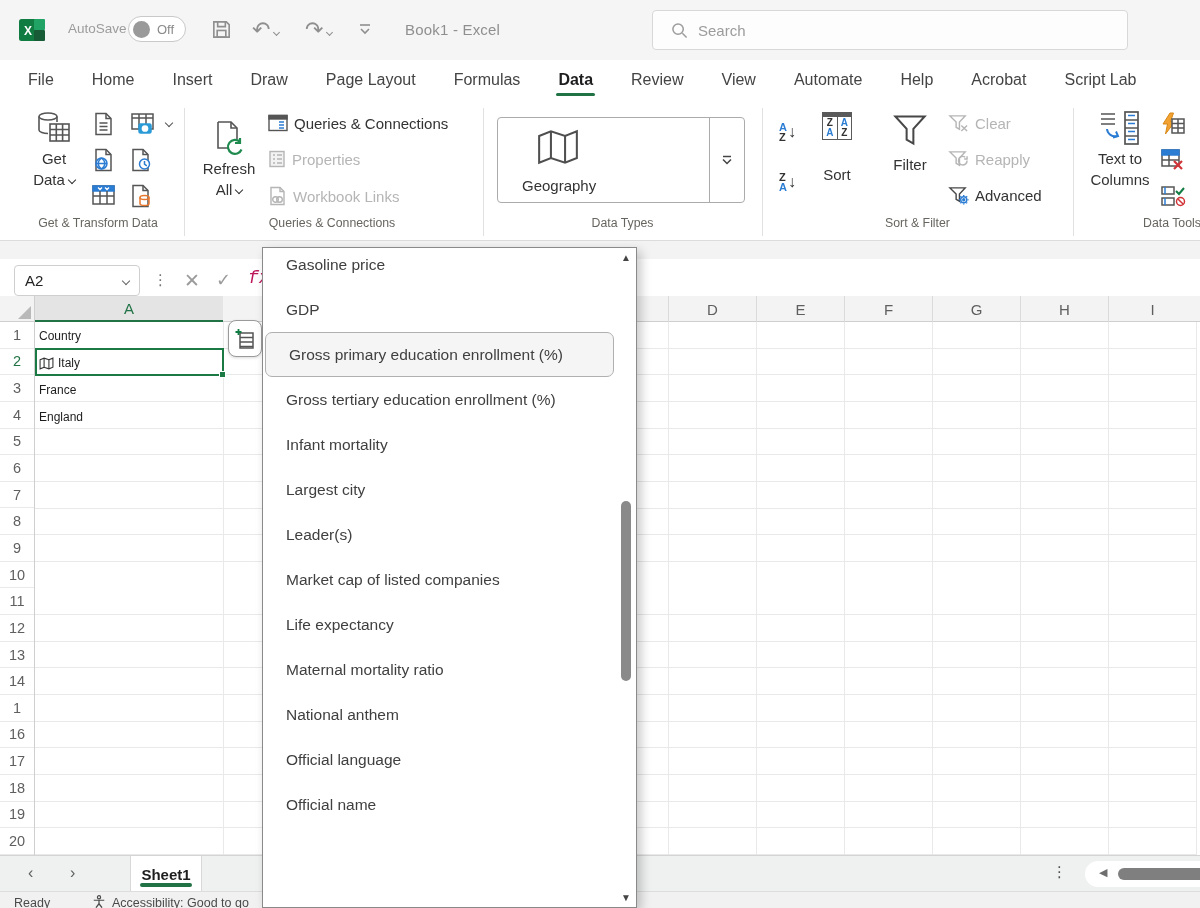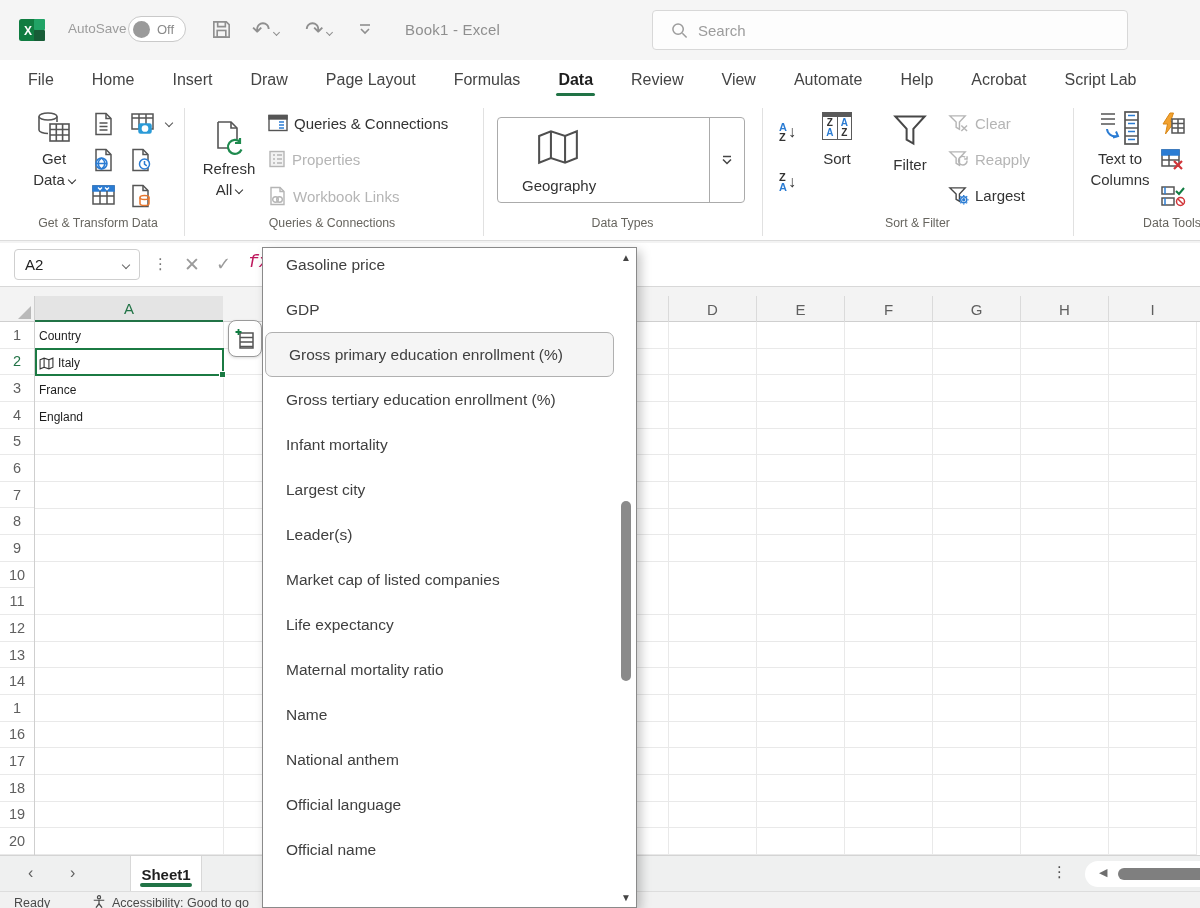--- a/index.html
+++ b/index.html
@@ -299,7 +299,7 @@
             <span class="dark">Z</span>
           </div>
       </div>
-      <div class="lbl" style="margin-top:8px">Sort</div>
+      <div class="lbl" style="margin-top:24px">Sort</div>
     </div>
     <div class="bigbtn" style="left:885px;top:12px;width:50px">
       <svg width="36" height="36" viewBox="0 0 32 30" fill="none" stroke="#474747" stroke-width="1.8">

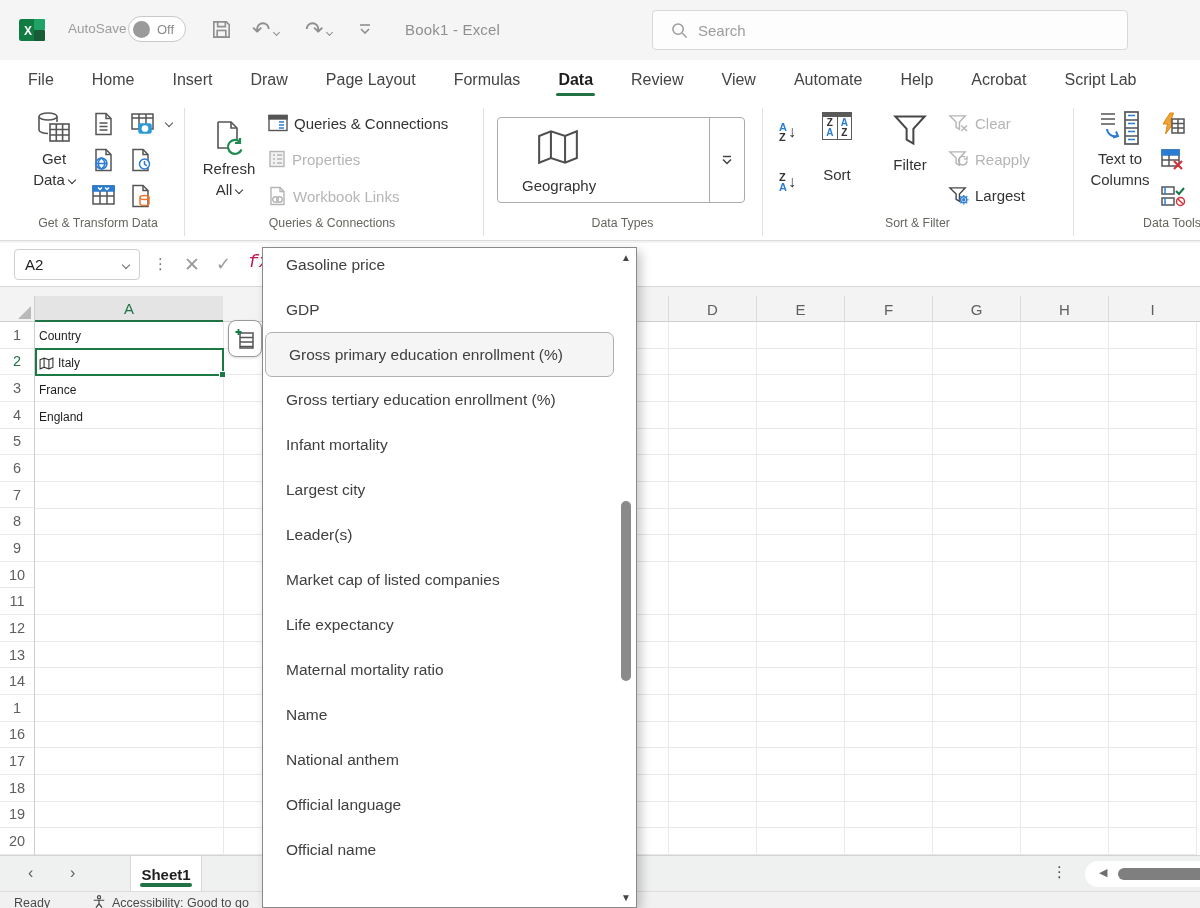--- a/index.html
+++ b/index.html
@@ -329,7 +329,7 @@
           <circle cx="16.5" cy="14.5" r="1" fill="#2b7cd3" stroke="#2b7cd3"></circle>
         <path d="M16.5 10.5 v-1 M16.5 18.5 v1 M12.5 14.5 h-1 M20.5 14.5 h1 M13.7 11.7 l-.8 -.8 M19.3 17.3 l.8 .8 M19.3 11.7 l.8 -.8 M13.7 17.3 l-.8 .8" stroke="#2b7cd3"></path>
       </svg>
-      <span>Largest</span>
+      <span>Advanced</span>
     </div>
     <div class="grp-label" style="left:855px;width:125px">Sort &amp; Filter</div>
     <div class="divider" style="left:1073px"></div>

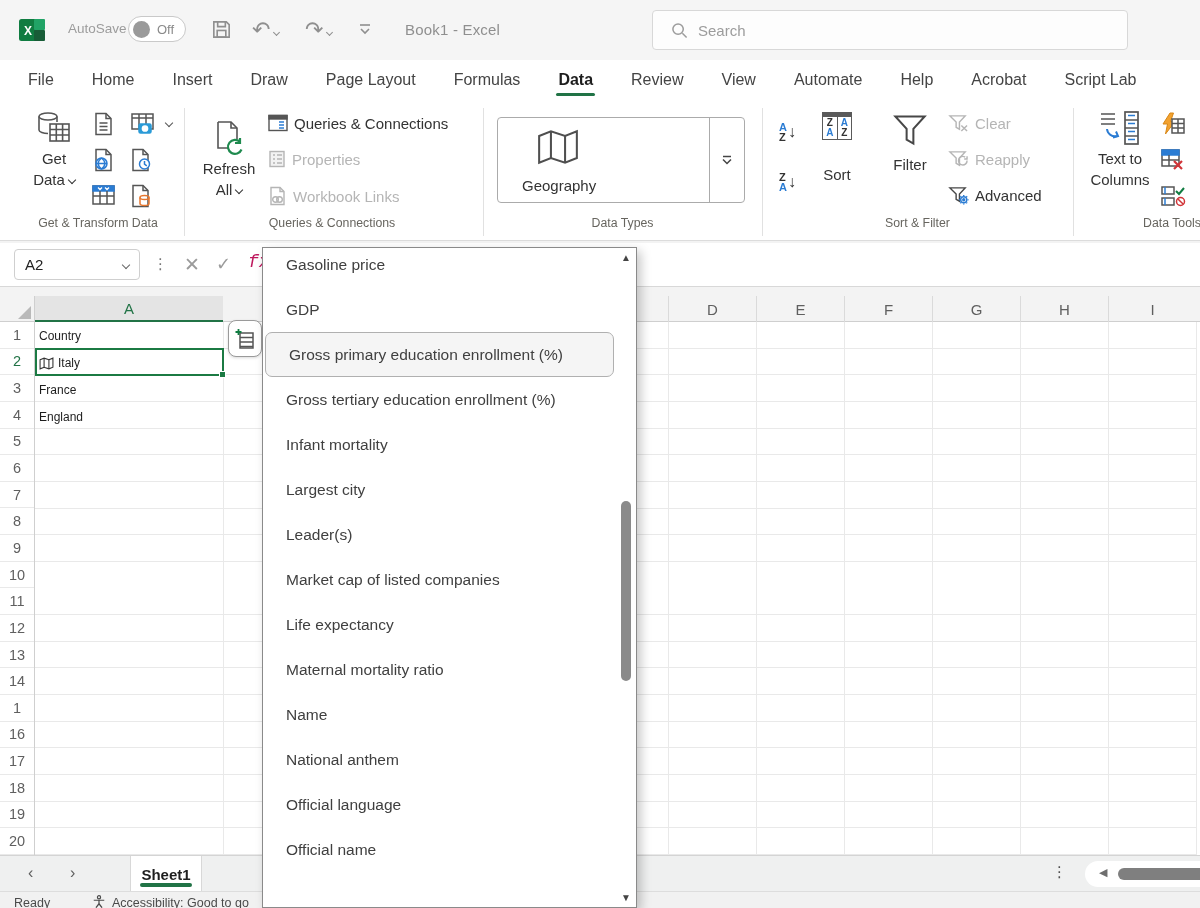--- a/index.html
+++ b/index.html
@@ -46,7 +46,7 @@
   .sorttable div:first-child { border-right:1.4px solid #5a5a5a; }
 
   
-  .fbar { left:0; top:243px; width:1200px; height:44px; background:#fff; border-bottom:1px solid #d8d8d8; }
+  .fbar { left:0; top:259px; width:1200px; height:44px; background:#fff; border-bottom:1px solid #d8d8d8; }
   .namebox { position:absolute; left:14px; top:6px; width:126px; height:31px; border:1px solid #cfcfcf; border-radius:4px; background:#fff; display:flex; align-items:center; padding:0 10px; font-size:15px; color:#222; }
   .fbtn { position:absolute; top:10px; font-size:17px; color:#9b9b9b; }
   .fx { font-family:Liberation Mono, monospace; font-style:italic; font-size:18px; color:#be185d;text-align:center; }

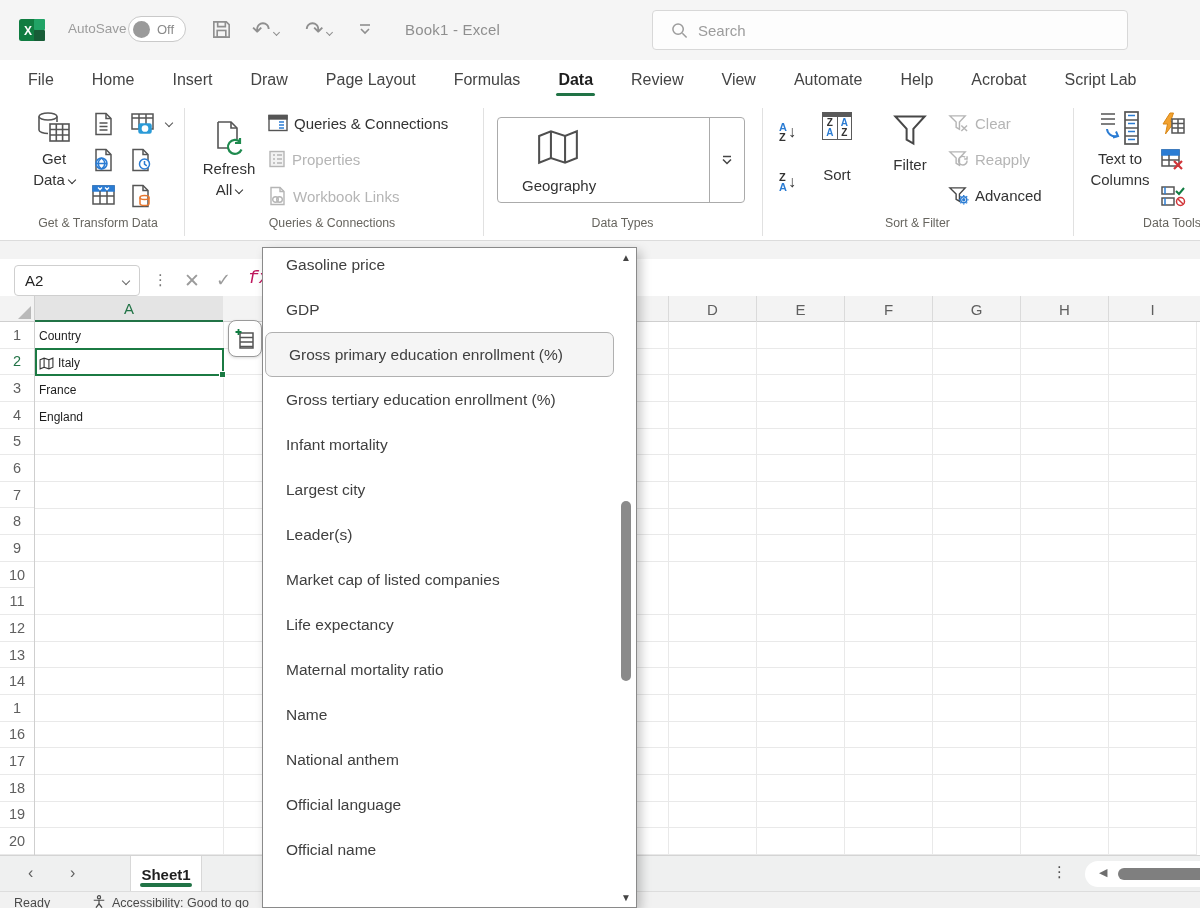--- a/index.html
+++ b/index.html
@@ -498,7 +498,6 @@
         <div class="dd-item">Market cap of listed companies</div>
         <div class="dd-item">Life expectancy</div>
         <div class="dd-item">Maternal mortality ratio</div>
-        <div class="dd-item">Name</div>
         <div class="dd-item">National anthem</div>
         <div class="dd-item">Official language</div>
         <div class="dd-item">Official name</div>

